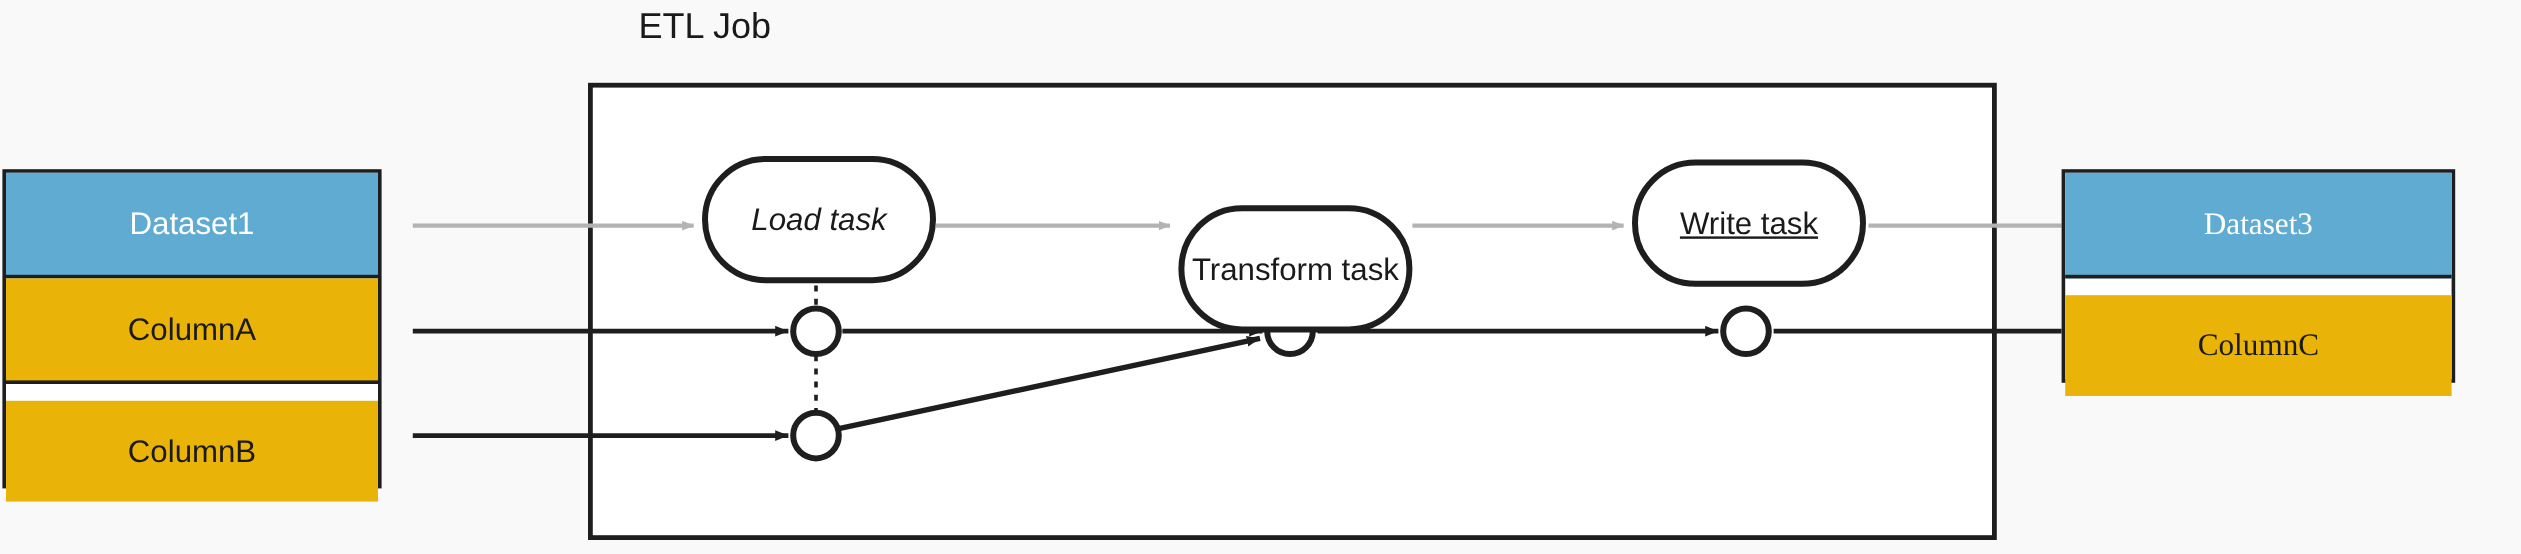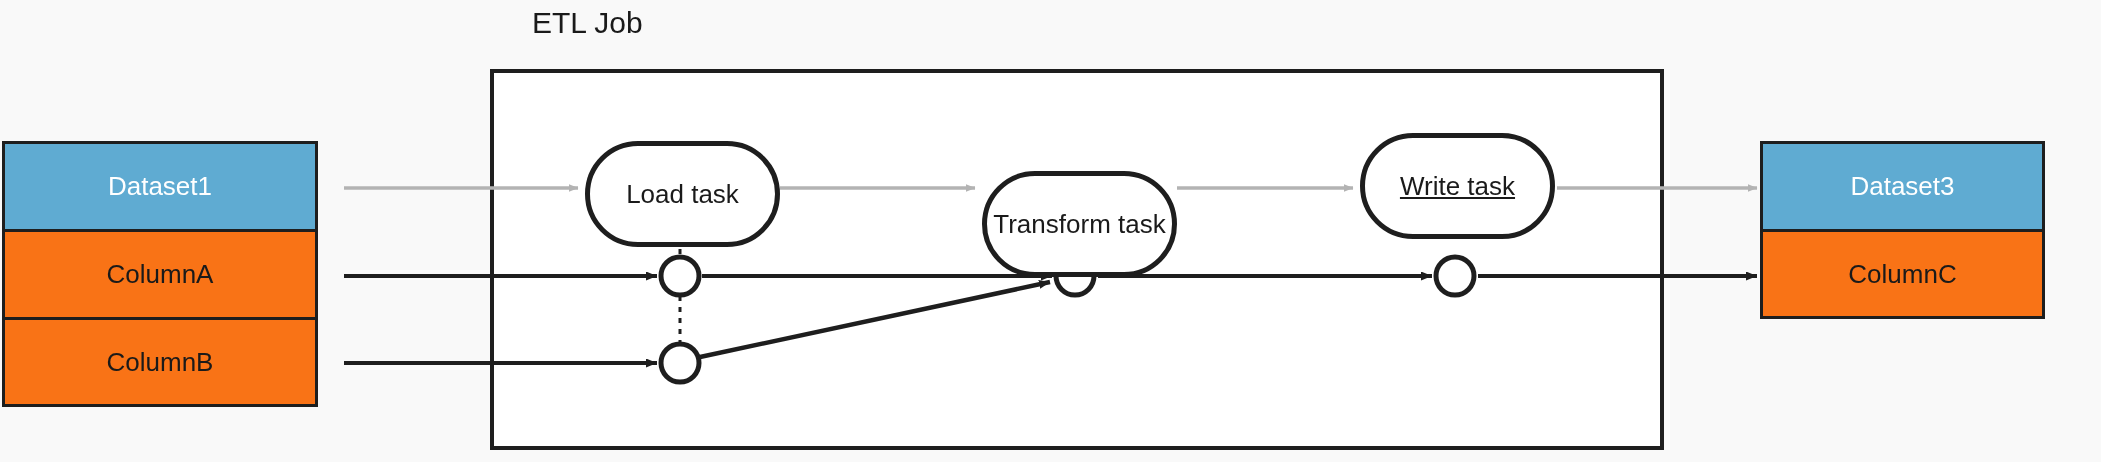--- a/index.html
+++ b/index.html
@@ -138,7 +138,7 @@
     <div class="ds-row field last" style="height:84px;">ColumnC</div>
   </div>
 
-  <div class="task-node" style="left:585px; top:141px; width:195px; height:106px;">
+  <div class="task-node" style="left:585px; top:130px; width:195px; height:106px;font-style:italic;">
     <span>Load task</span>
   </div>
   <div class="task-node" style="left:982px; top:133px; width:195px; height:106px;margin-top:38px;">

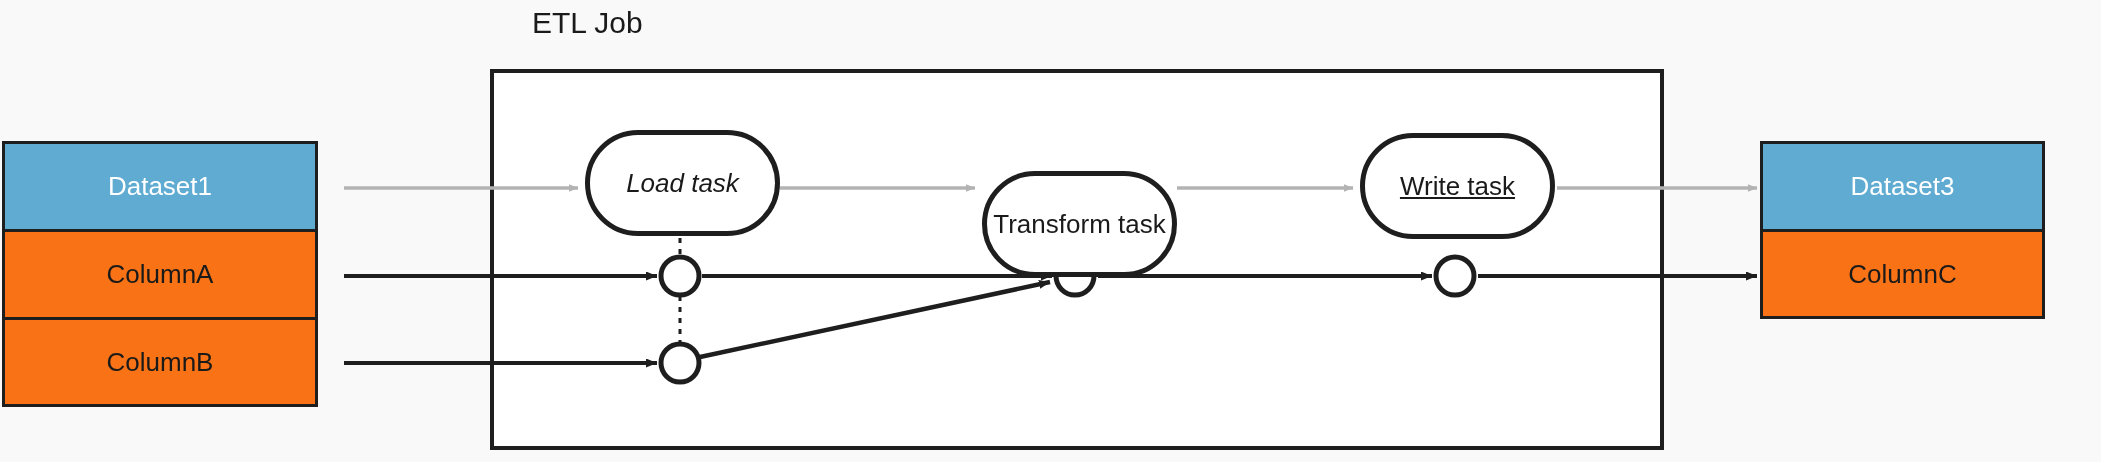--- a/index.html
+++ b/index.html
@@ -133,7 +133,7 @@
     <div class="ds-row field last" style="height:84px;">ColumnB</div>
   </div>
 
-  <div class="ds-table" style="left:1760px; top:141px; width:285px; height:178px;">
+  <div class="ds-table" style="left:1718px; top:141px; width:328px; height:178px;font-family:Liberation Serif, serif;">
     <div class="ds-row header" style="height:88px;">Dataset3</div>
     <div class="ds-row field last" style="height:84px;">ColumnC</div>
   </div>

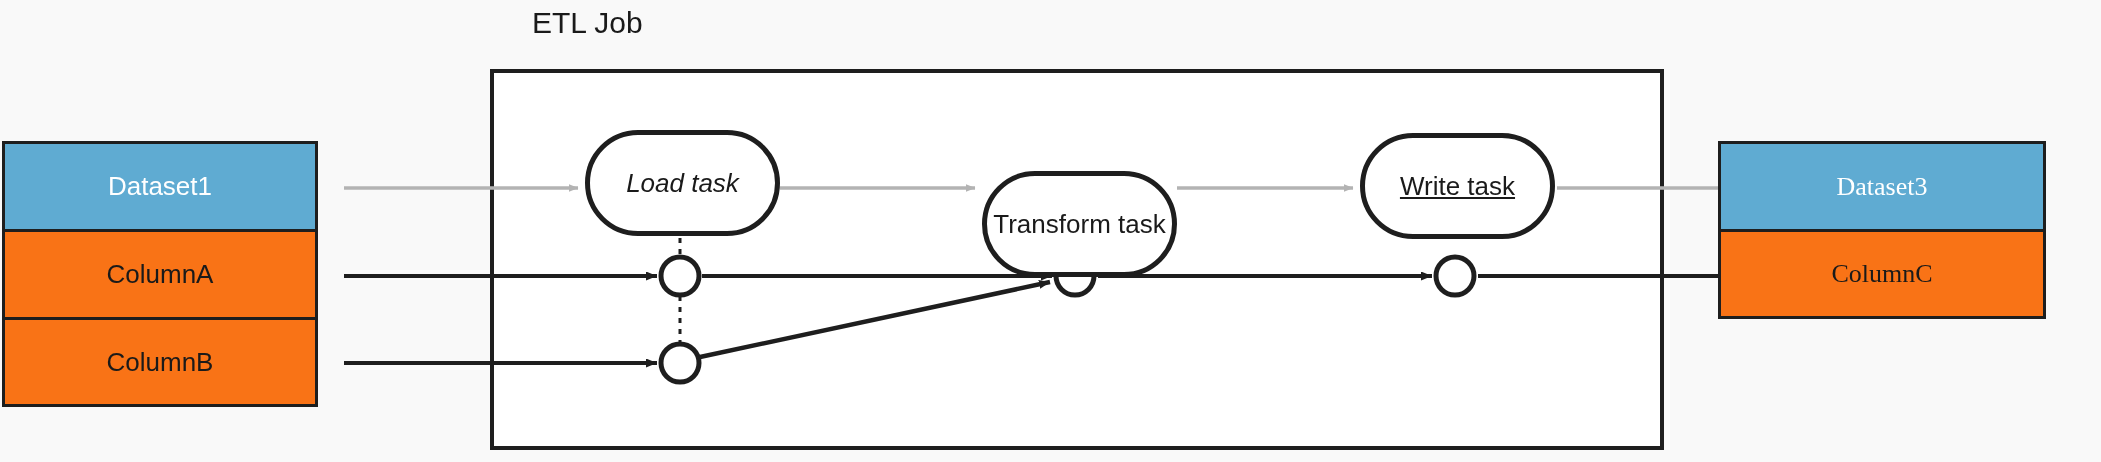--- a/index.html
+++ b/index.html
@@ -59,7 +59,7 @@
     border-bottom: 3px solid #1e1e1e;
   }
   .ds-row.field {
-    background: #f97316;
+    background: #eab308;
     border-bottom: 3px solid #1e1e1e;
     text-align: right;
   }

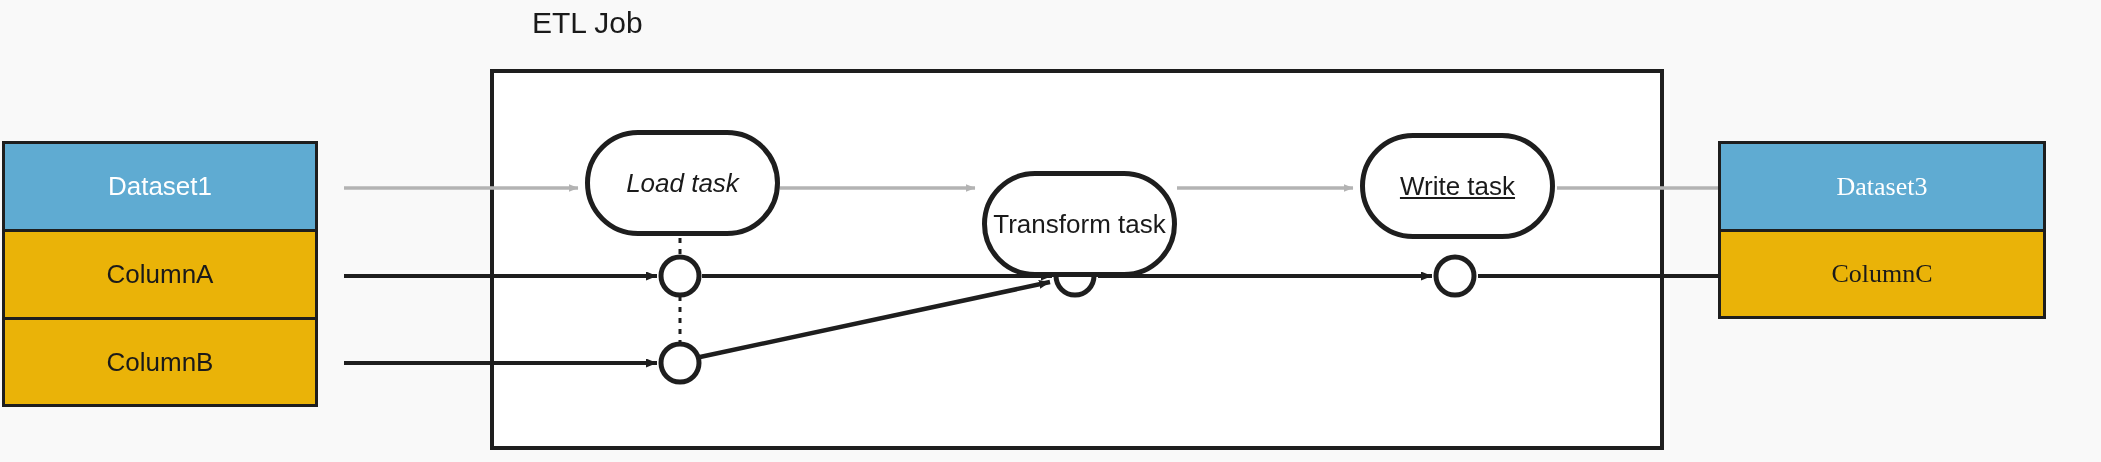--- a/index.html
+++ b/index.html
@@ -65,6 +65,7 @@
   }
   .ds-row.field.last {
     border-bottom: none;
+    margin-top: 14px;
   }
 
   

